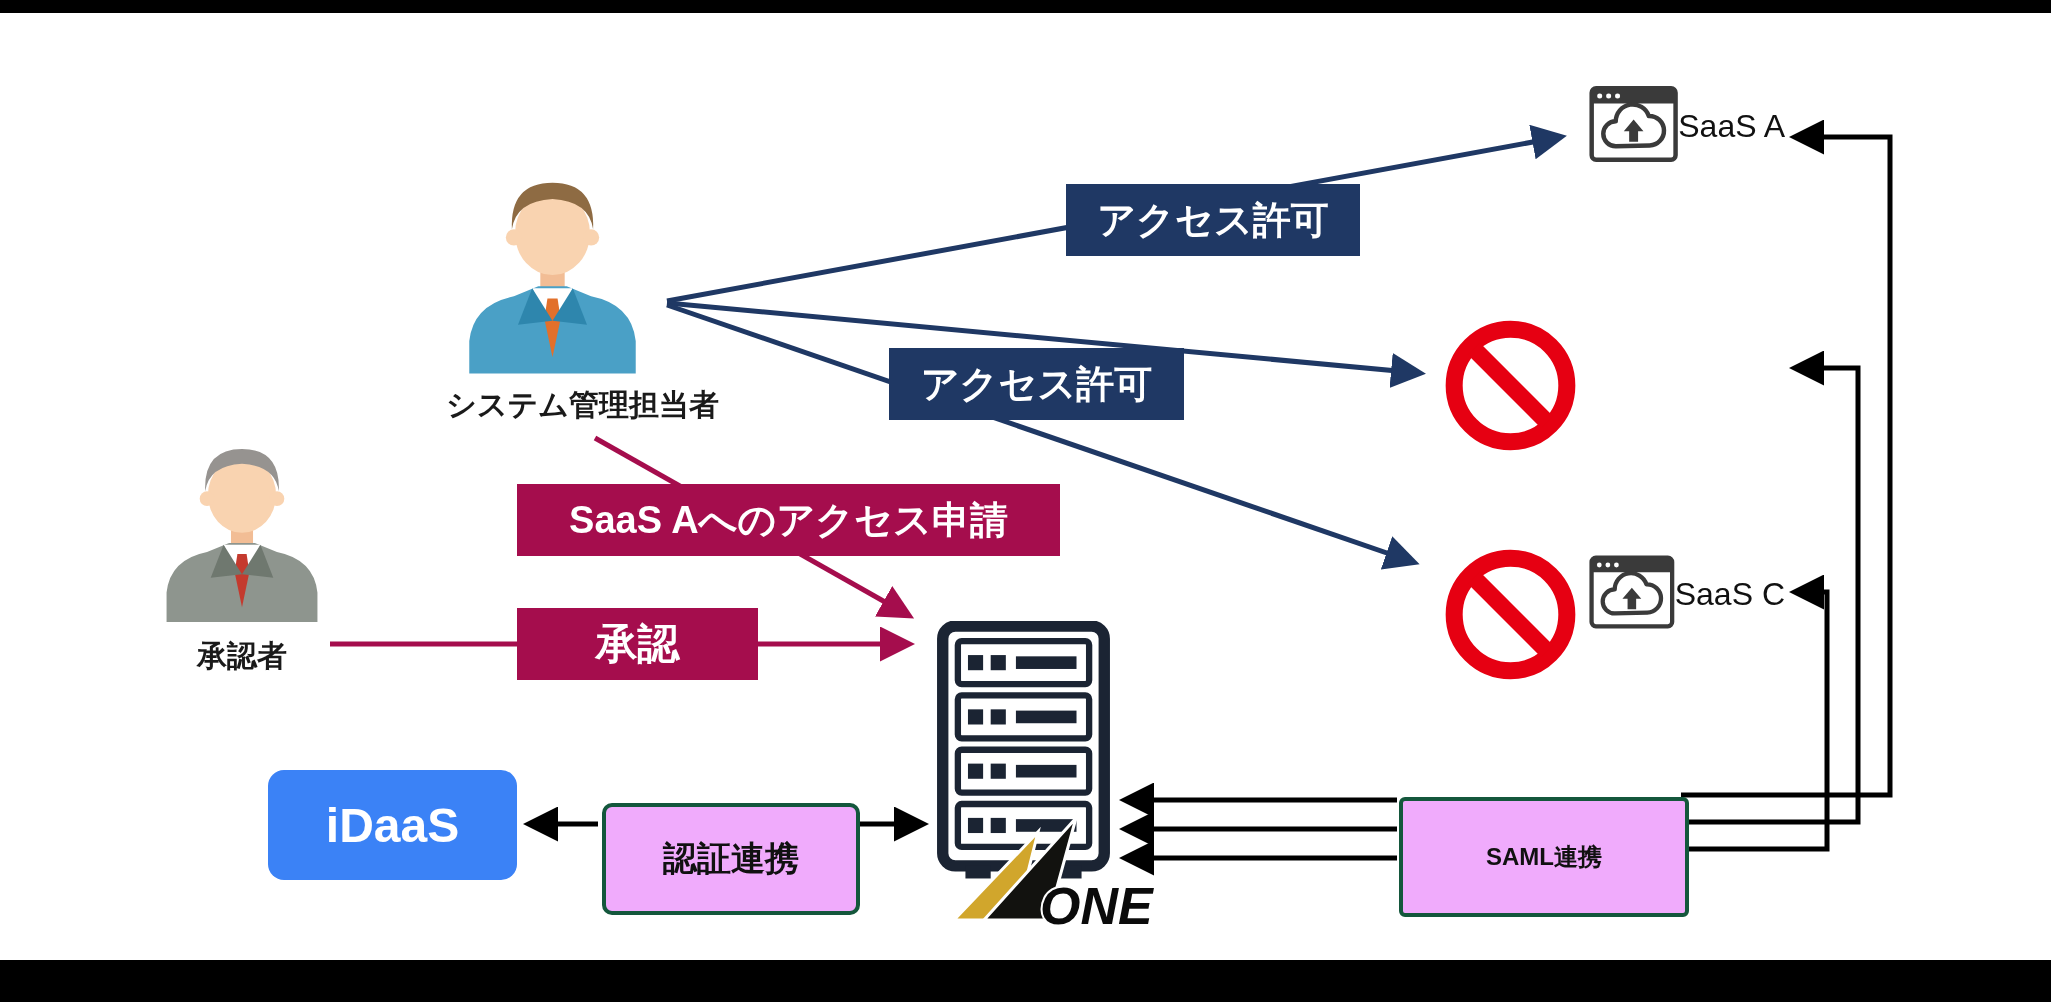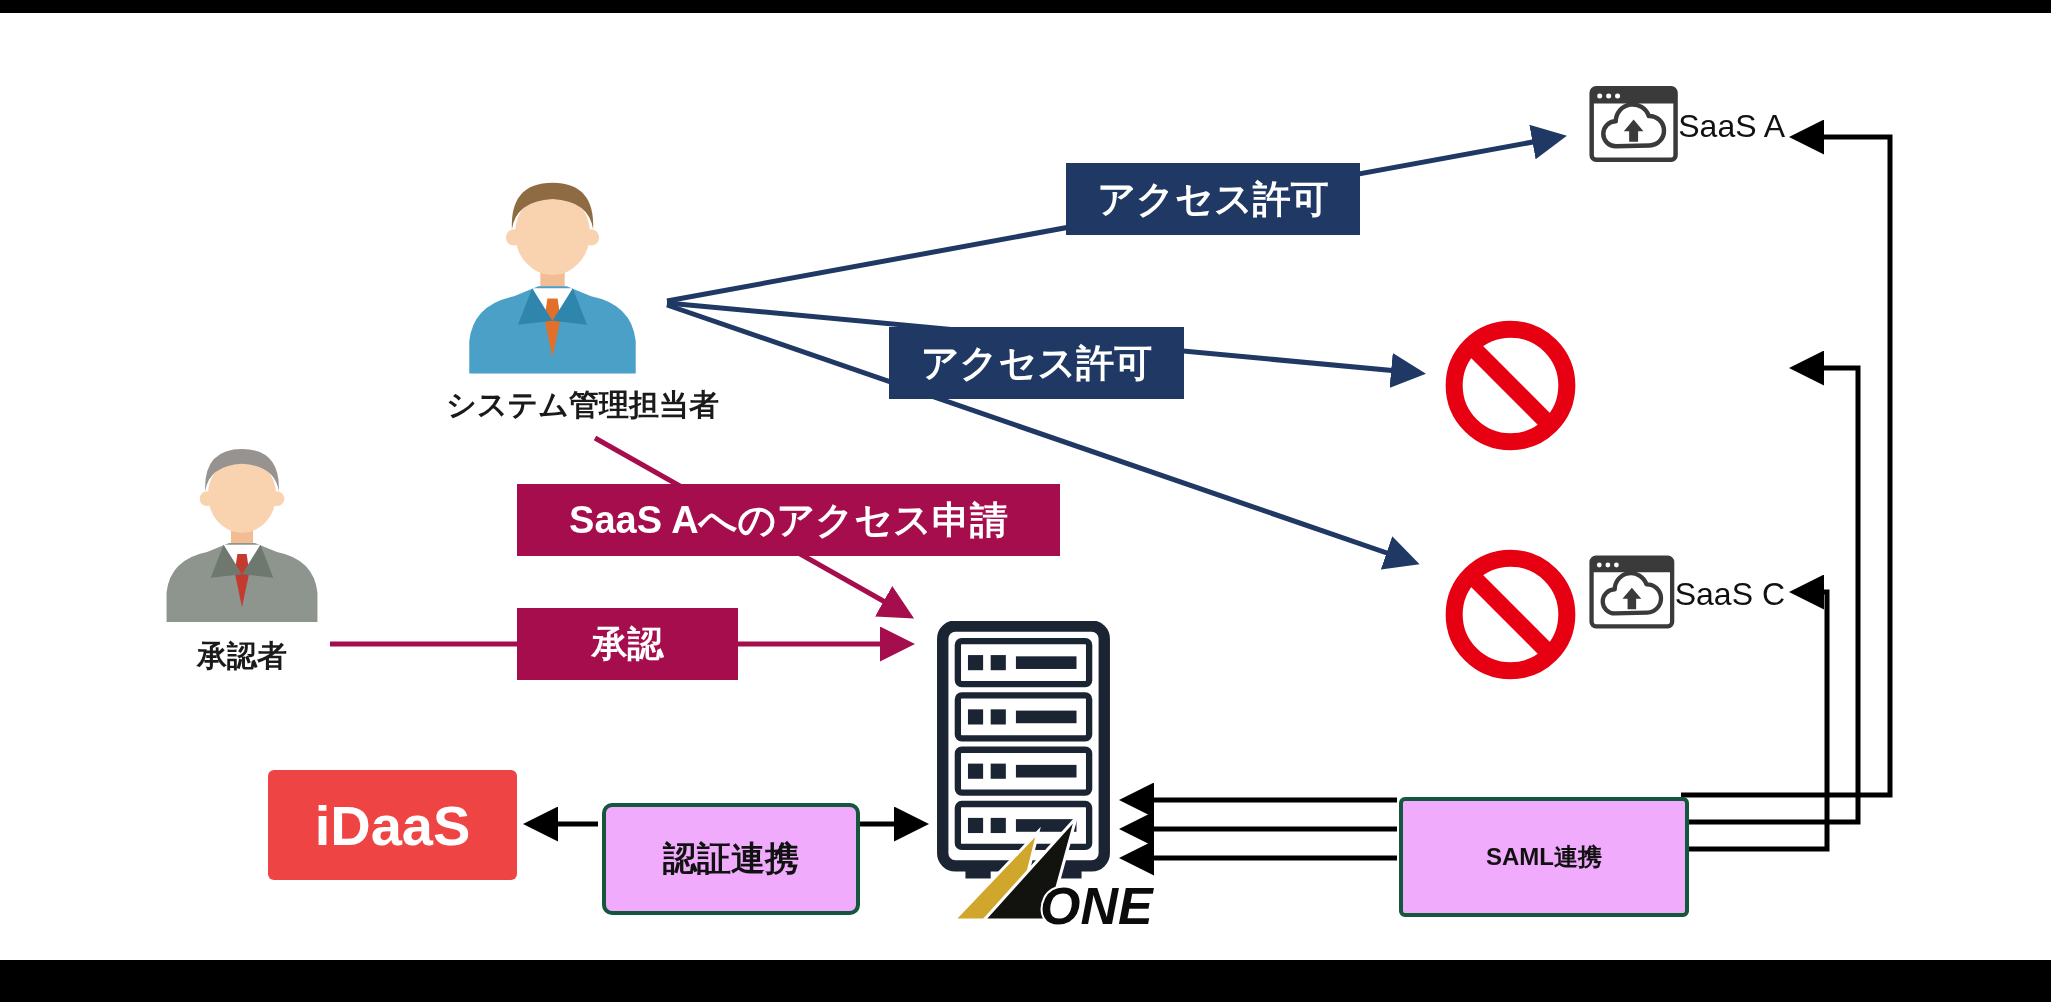--- a/index.html
+++ b/index.html
@@ -13,7 +13,7 @@
     position:absolute;display:flex;align-items:center;justify-content:center;
     color:#fff;font-weight:700;white-space:nowrap;z-index:2;
   }
-  .navy-box{background:#1f3864;font-size:38px;}
+  .navy-box{background:#1f3864;font-size:38px;margin-top:21px;}
   .crimson-box{background:#a50d4d;font-size:38px;}
   .green-box{background:#ef4444;border-radius:6px;font-size:56px;}
   .outline-box{

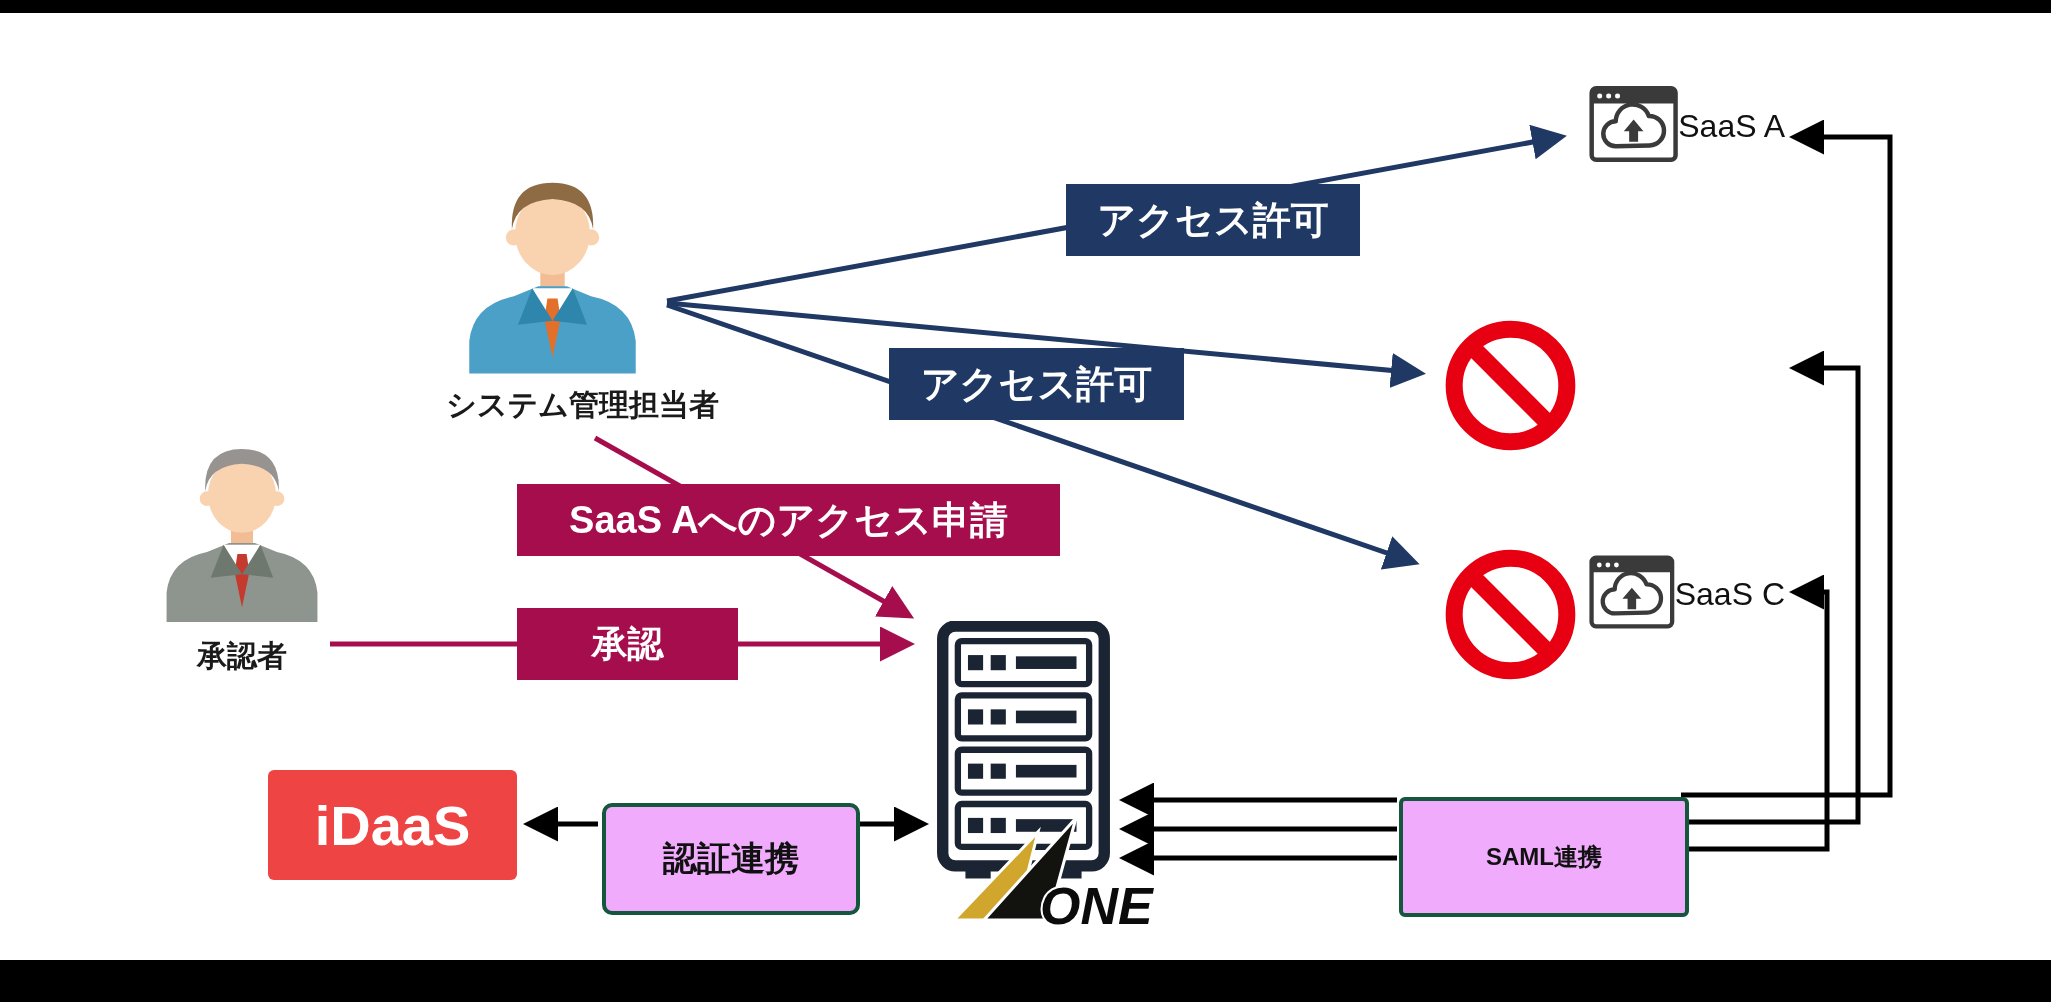--- a/index.html
+++ b/index.html
@@ -114,7 +114,7 @@
 
   <div class="lbl-box crimson-box" style="left:517px;top:484px;width:543px;height:72px;">SaaS Aへのアクセス申請</div>
 
-  <div class="lbl-box crimson-box" style="left:517px;top:608px;width:221px;height:72px;font-size:36px;">承認</div>
+  <div class="lbl-box crimson-box" style="left:517px;top:608px;width:241px;height:72px;font-size:42px;">承認</div>
 
   <div class="lbl-box green-box" style="left:268px;top:770px;width:249px;height:110px;">iDaaS</div>
 

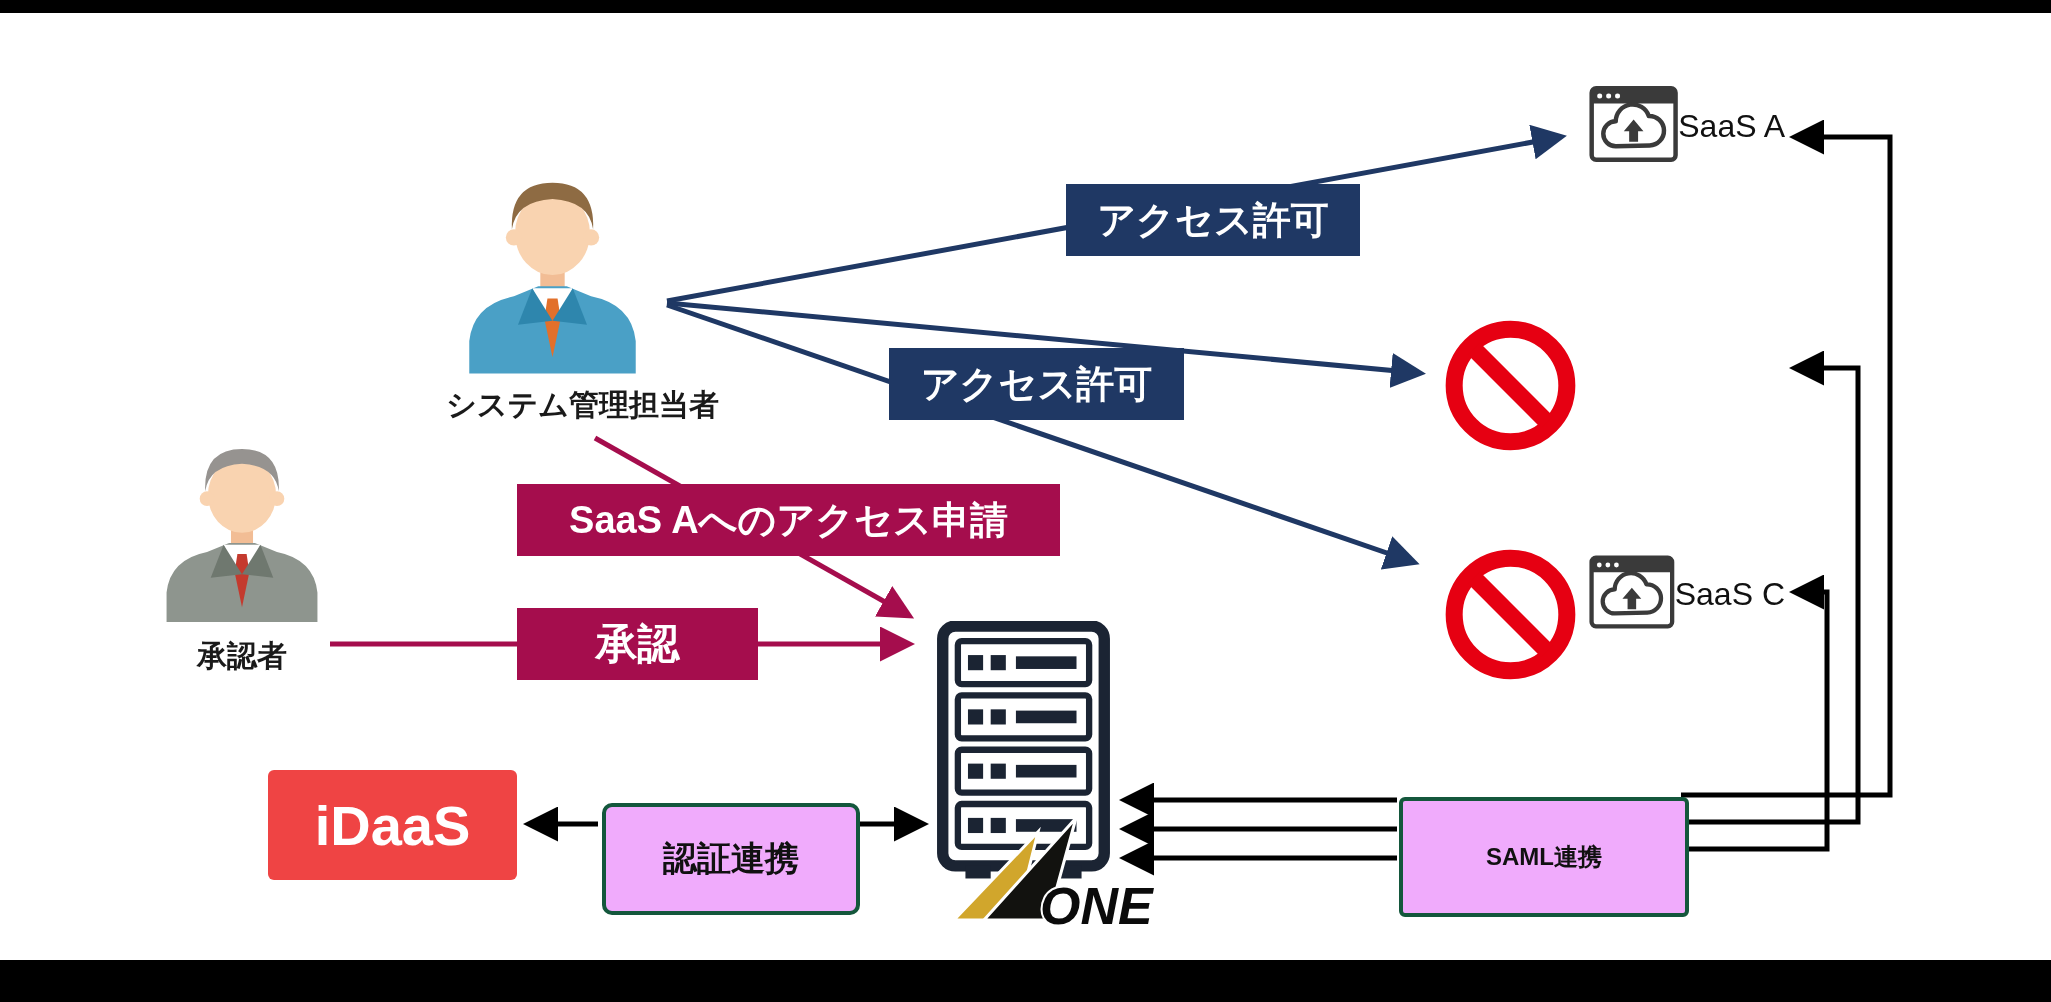--- a/index.html
+++ b/index.html
@@ -15,7 +15,7 @@
   }
   .navy-box{background:#1f3864;font-size:38px;margin-top:21px;}
   .crimson-box{background:#a50d4d;font-size:38px;}
-  .green-box{background:#ef4444;border-radius:6px;font-size:56px;}
+  .green-box{background:#3b82f6;border-radius:16px;font-size:48px;}
   .outline-box{
     position:absolute;display:flex;align-items:center;justify-content:center;
     background:#f0abfc;border:4px solid #14573c;border-radius:10px;

